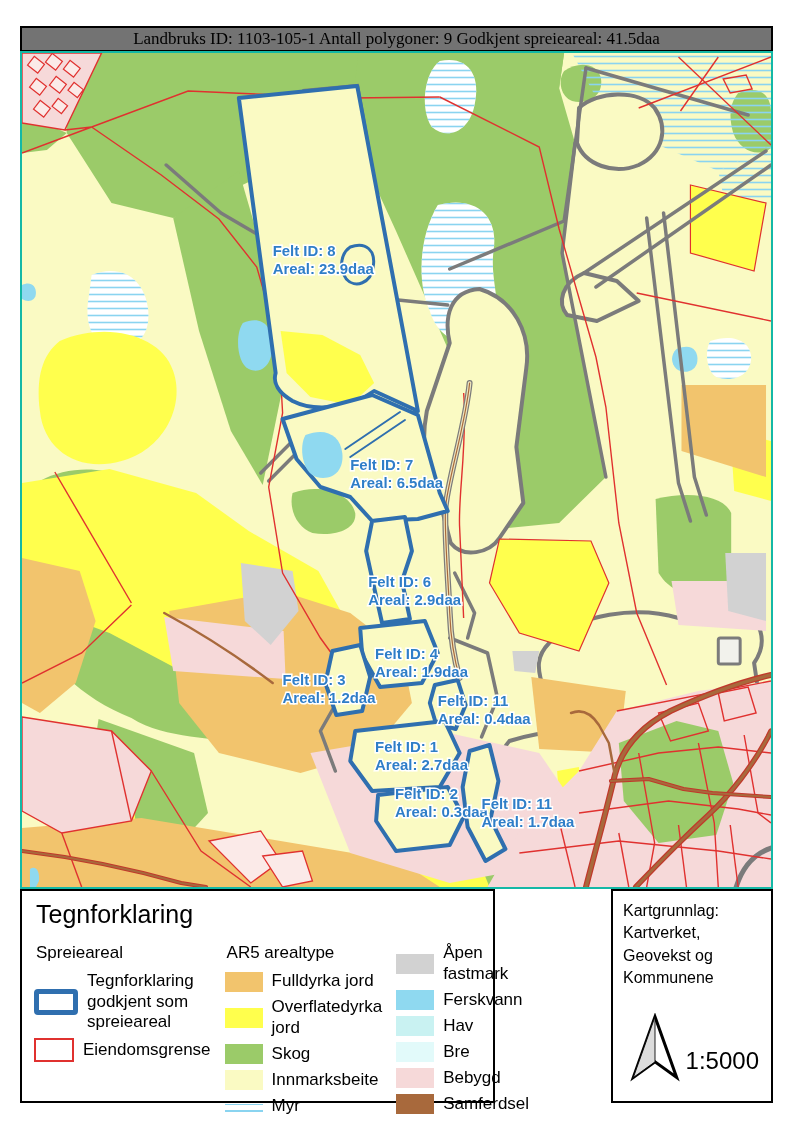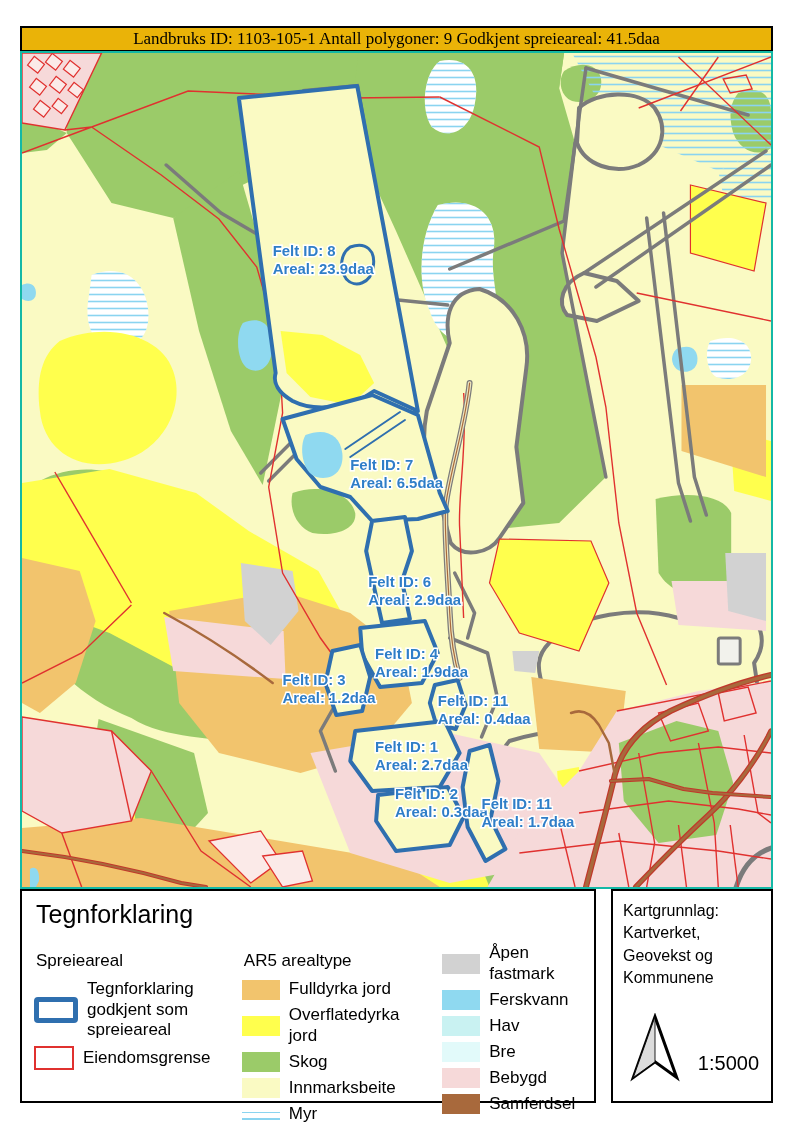--- a/index.html
+++ b/index.html
@@ -6,7 +6,7 @@
   .page{position:relative;width:793px;height:1122px;background:#fff;
         font-family:"Liberation Sans","DejaVu Sans",sans-serif;overflow:hidden;}
   .title-bar{position:absolute;left:20px;top:26px;width:753px;height:26px;
-        border:2px solid #000;box-sizing:border-box;background:#eab308;
+        border:2px solid #000;box-sizing:border-box;background:#737373;
         display:flex;align-items:center;justify-content:center;
         font-family:"Liberation Serif","DejaVu Serif",serif;font-size:17px;color:#000;}
   .map-frame{position:absolute;left:20px;top:51px;width:753px;height:838px;

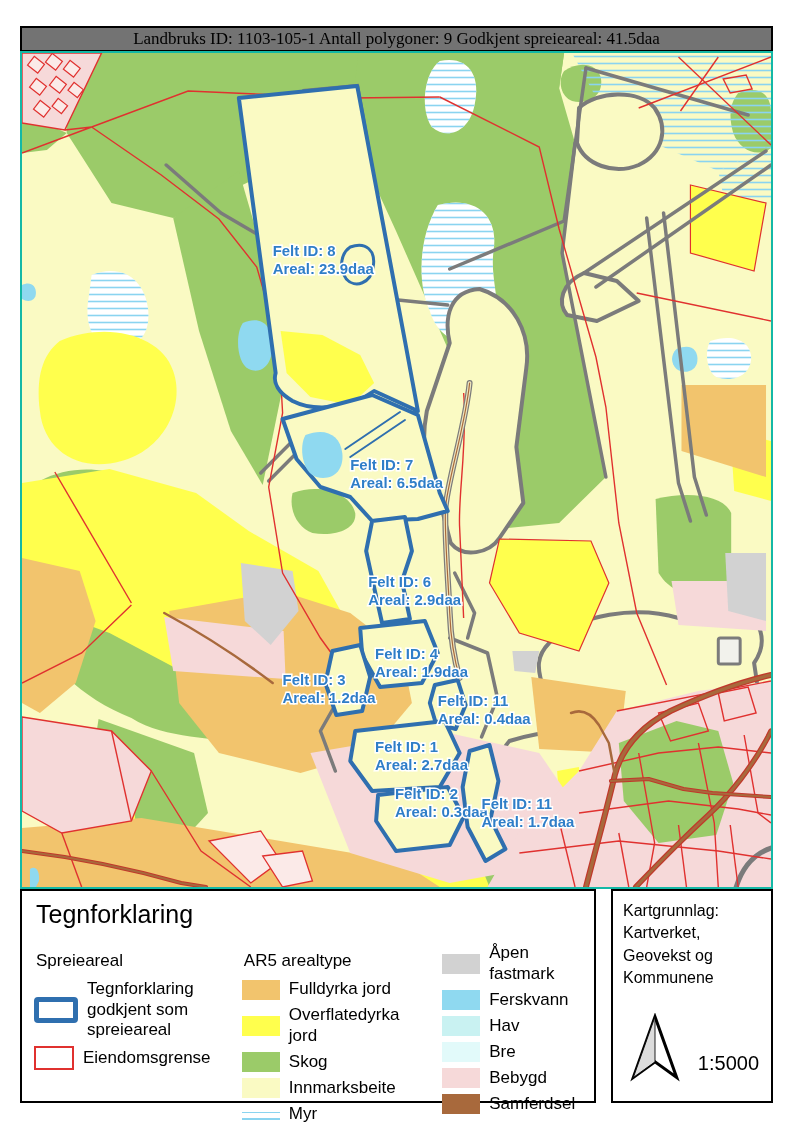--- a/index.html
+++ b/index.html
@@ -12,7 +12,7 @@
   .map-frame{position:absolute;left:20px;top:51px;width:753px;height:838px;
         border:2px solid #14b8a6;box-sizing:border-box;background:#FAFAC3;overflow:hidden;}
   .map-frame svg{display:block;width:100%;height:100%;}
-  .legend-box{position:absolute;left:20px;top:889px;width:576px;height:214px;
+  .legend-box{position:absolute;left:20px;top:889px;width:475px;height:214px;
         border:2px solid #000;box-sizing:border-box;background:#fff;padding:7px 12px;}
   .info-box{position:absolute;left:611px;top:889px;width:162px;height:214px;
         border:2px solid #000;box-sizing:border-box;background:#fff;padding:9px 10px;}

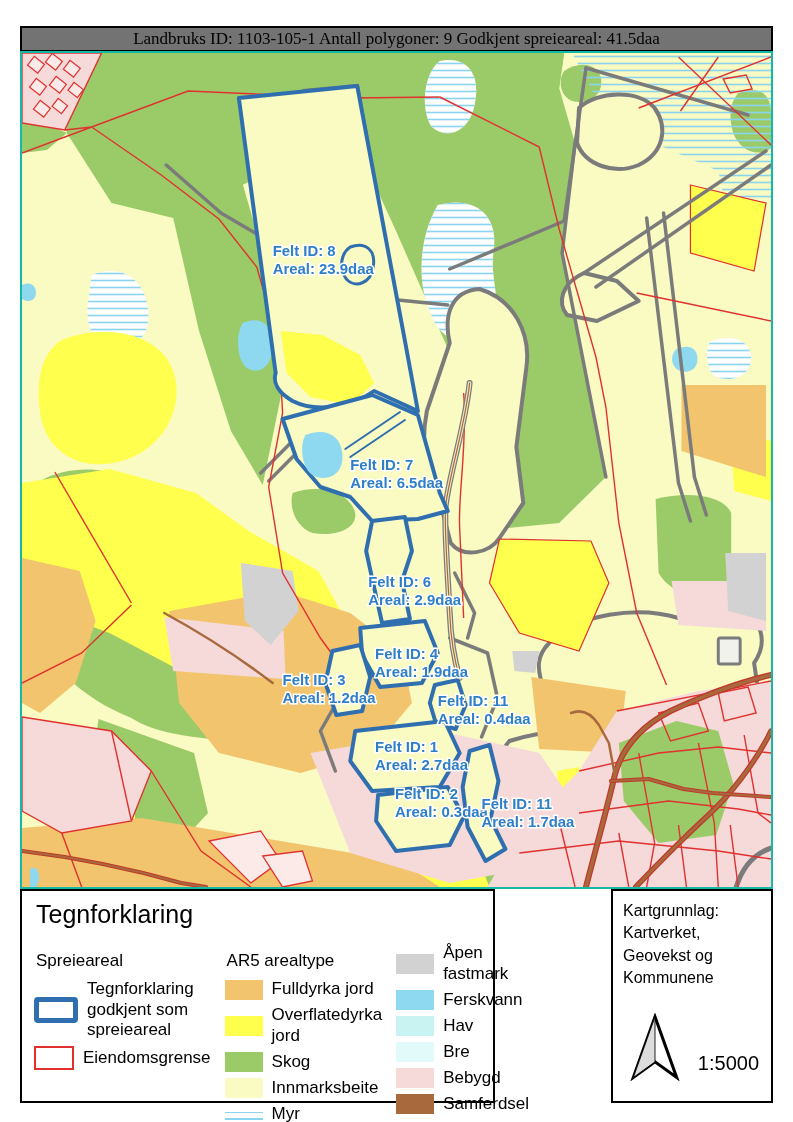--- a/index.html
+++ b/index.html
@@ -19,7 +19,7 @@
   .legend-title{font-size:25px;color:#000;margin:2px 0 14px 2px;}
   .legend-cols{display:flex;gap:14px;}
   .lcol1{width:208px;}.lcol2{width:200px;}.lcol3{width:150px;}
-  .lhead{font-size:17px;margin:8px 0 8px 2px;height:20px;}
+  .lhead{font-size:17px;margin:0 0 8px 2px;height:20px;}
   .litem{display:flex;align-items:center;gap:9px;margin-bottom:5px;font-size:17px;line-height:1.22;}
   .swatch{width:38px;height:20px;flex:0 0 auto;margin-top:1px;}
   .sw-blue{width:44px;height:26px;box-sizing:border-box;border:5px solid #2F6FAF;border-radius:4px;background:#fff;margin-top:0;}

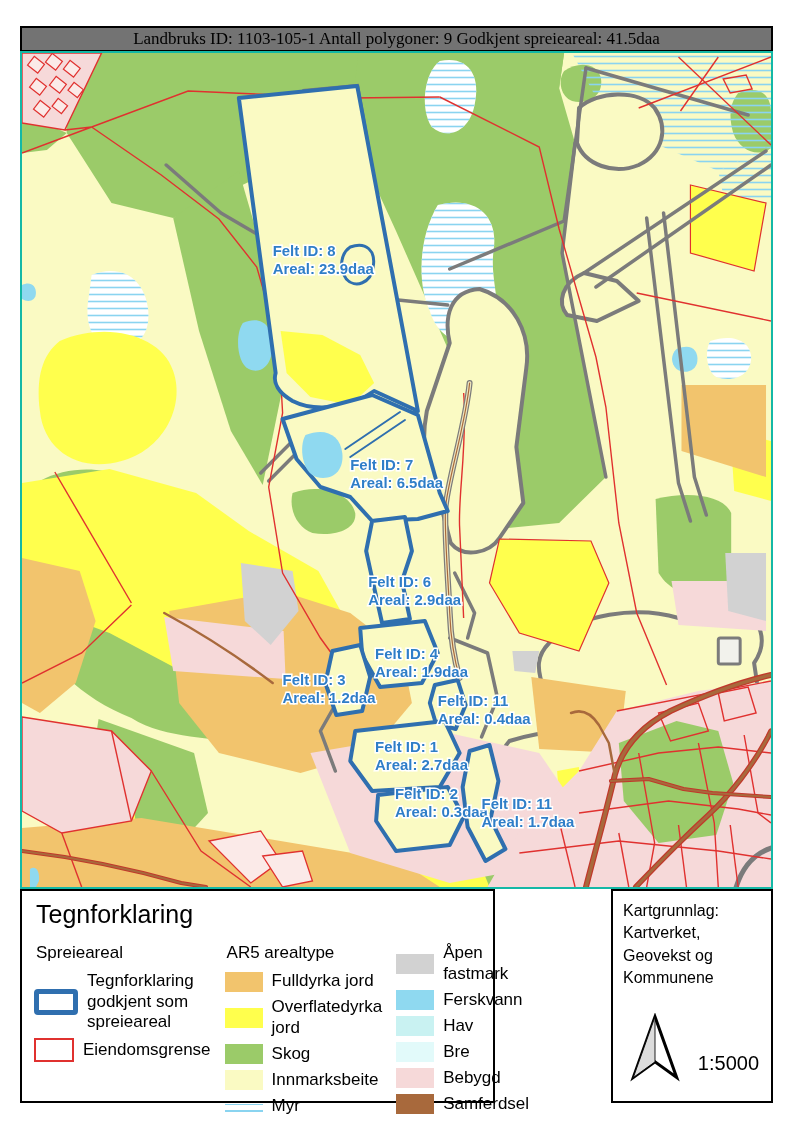--- a/index.html
+++ b/index.html
@@ -29,7 +29,7 @@
   .sw-red{width:40px;height:24px;box-sizing:border-box;border:2px solid #E0312F;background:#fff;margin-top:0;}
   .sw-myr{background:linear-gradient(to bottom,rgba(0,0,0,0) 38%,#8AD4F0 38%,#8AD4F0 47%,rgba(0,0,0,0) 47%,rgba(0,0,0,0) 72%,#8AD4F0 72%,#8AD4F0 81%,rgba(0,0,0,0) 81%);}
   .attribution{font-size:16px;line-height:1.4;color:#000;}
-  .scale-text{position:absolute;right:12px;bottom:26px;font-size:20px;color:#000;}
+  .scale-text{position:absolute;right:12px;bottom:26px;font-size:24px;color:#000;}
   .north-arrow{position:absolute;left:16px;bottom:18px;}
   .map-label{font-size:15px;font-weight:600;fill:#2F7EC8;stroke:#fff;stroke-width:3px;
              paint-order:stroke;font-family:"Liberation Sans","DejaVu Sans",sans-serif;}

